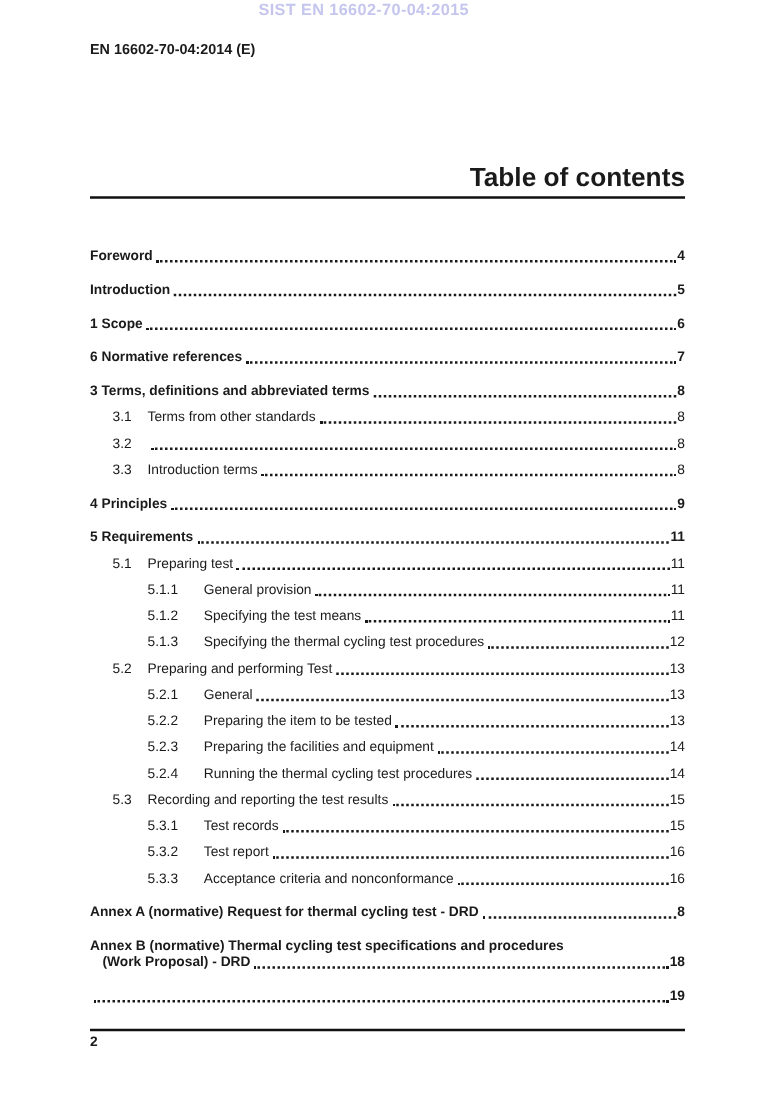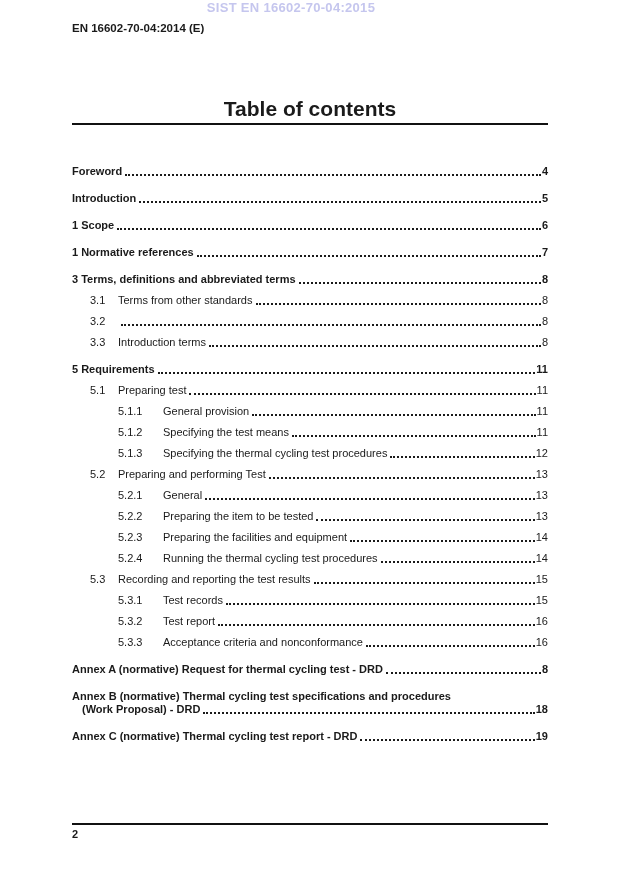--- a/index.html
+++ b/index.html
@@ -24,7 +24,7 @@
     letter-spacing: 0.3px;
   }
   .docid {
-    margin: 8px 72px 0 72px;
+    margin: 20px 72px 0 72px;
     font-size: 11.5px;
     font-weight: 700;
     line-height: 13px;

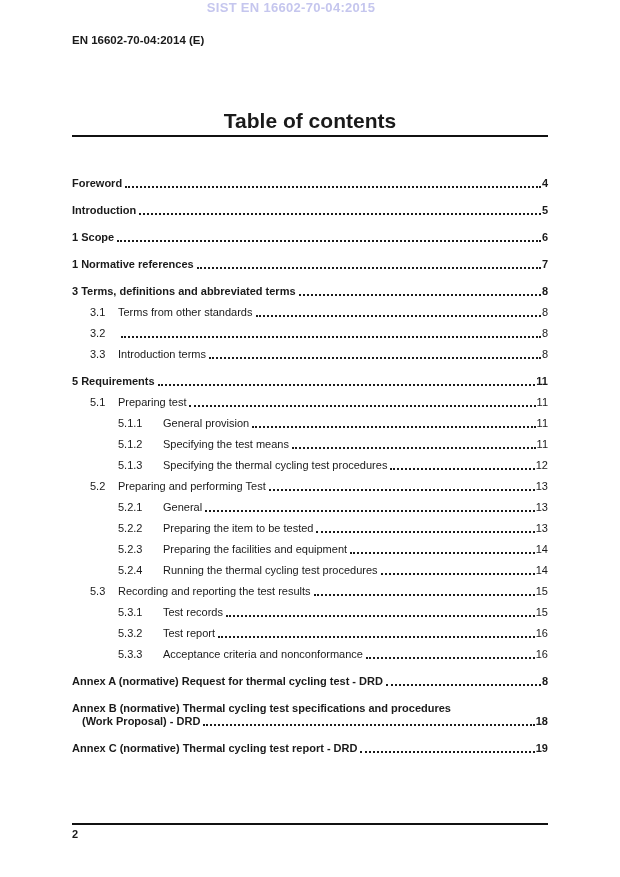--- a/index.html
+++ b/index.html
@@ -30,10 +30,10 @@
     line-height: 13px;
   }
   .titleblock {
-    margin: 63px 72px 0 72px;
+    margin: 85px 72px 0 72px;
     border-bottom: 2px solid var(--rule-color, #111111);
     padding-bottom: 4px;
-    text-align: center;
+    text-align: right;
   }
   .title {
     margin: 0;

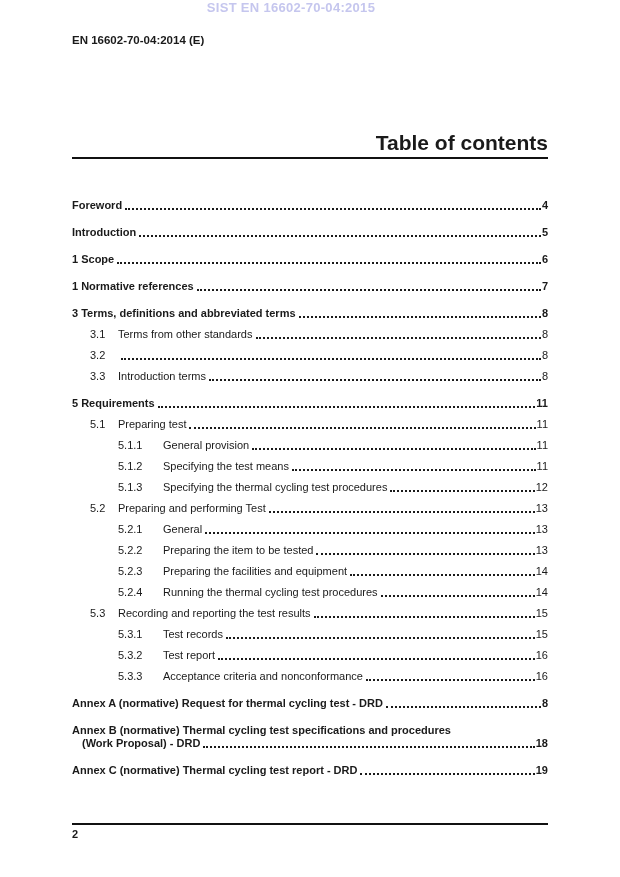--- a/index.html
+++ b/index.html
@@ -113,7 +113,7 @@
   </div>
       <div class="toc-row lvl1">
 
-    <span class="toc-text">1 Normative references</span>
+    <span class="toc-text">6 Normative references</span>
     <span class="leader"></span>
     <span class="toc-page">7</span>
   </div>

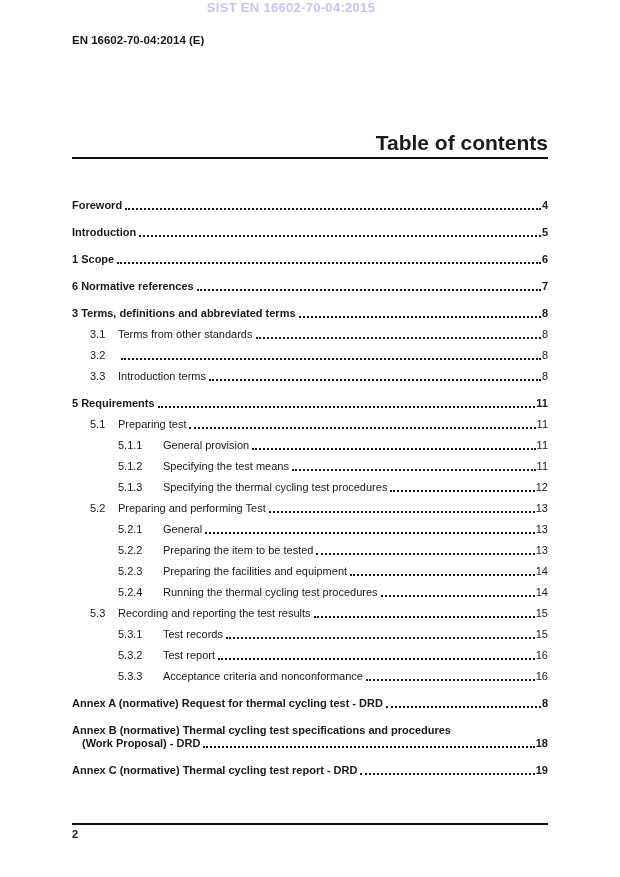--- a/index.html
+++ b/index.html
@@ -142,6 +142,12 @@
   </div>
       <div class="toc-row lvl1">
 
+    <span class="toc-text">4 Principles</span>
+    <span class="leader"></span>
+    <span class="toc-page">9</span>
+  </div>
+      <div class="toc-row lvl1">
+
     <span class="toc-text">5 Requirements</span>
     <span class="leader"></span>
     <span class="toc-page">11</span>

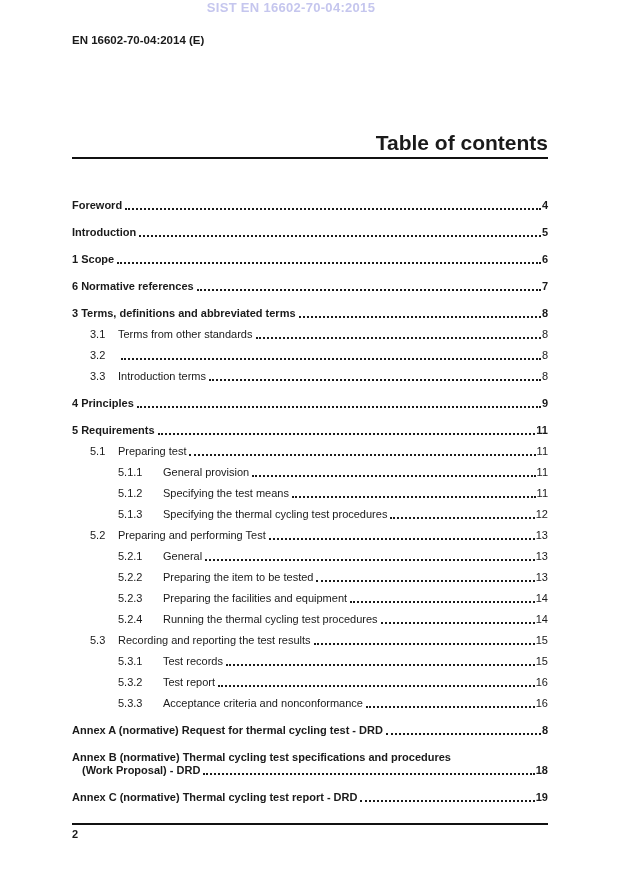--- a/index.html
+++ b/index.html
@@ -245,7 +245,6 @@
   </div>
       <div class="toc-row lvl1">
 
-    <span class="toc-text">Annex C (normative) Thermal cycling test report - DRD</span>
     <span class="leader"></span>
     <span class="toc-page">19</span>
   </div>

